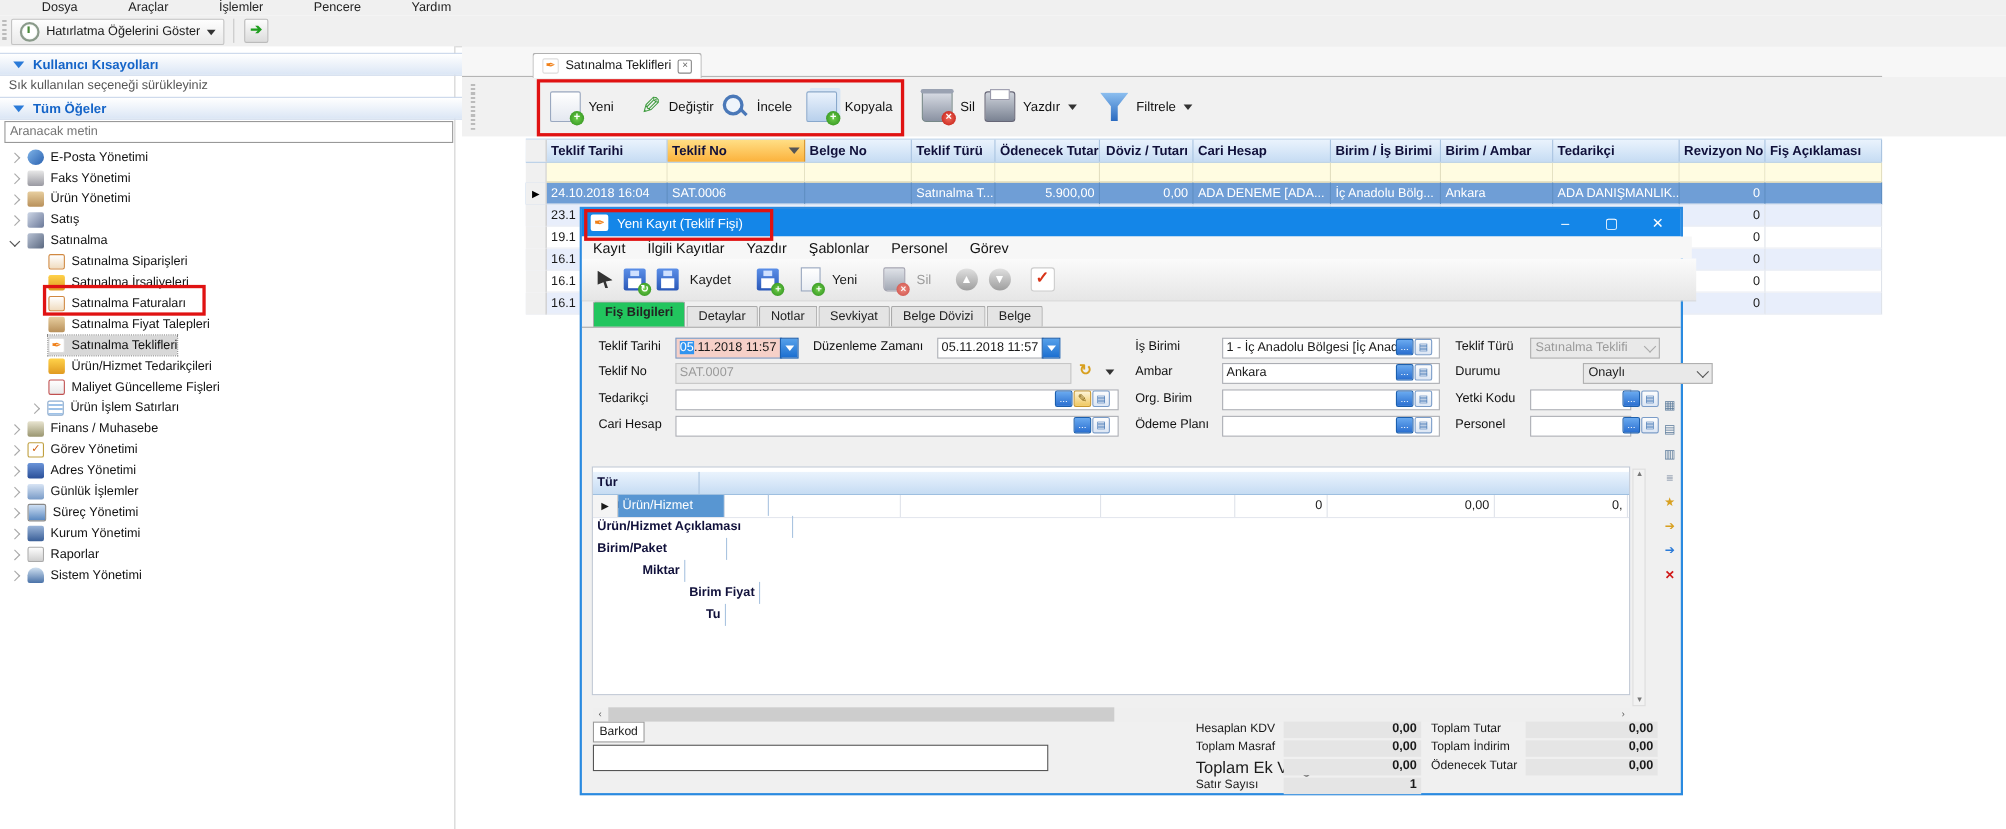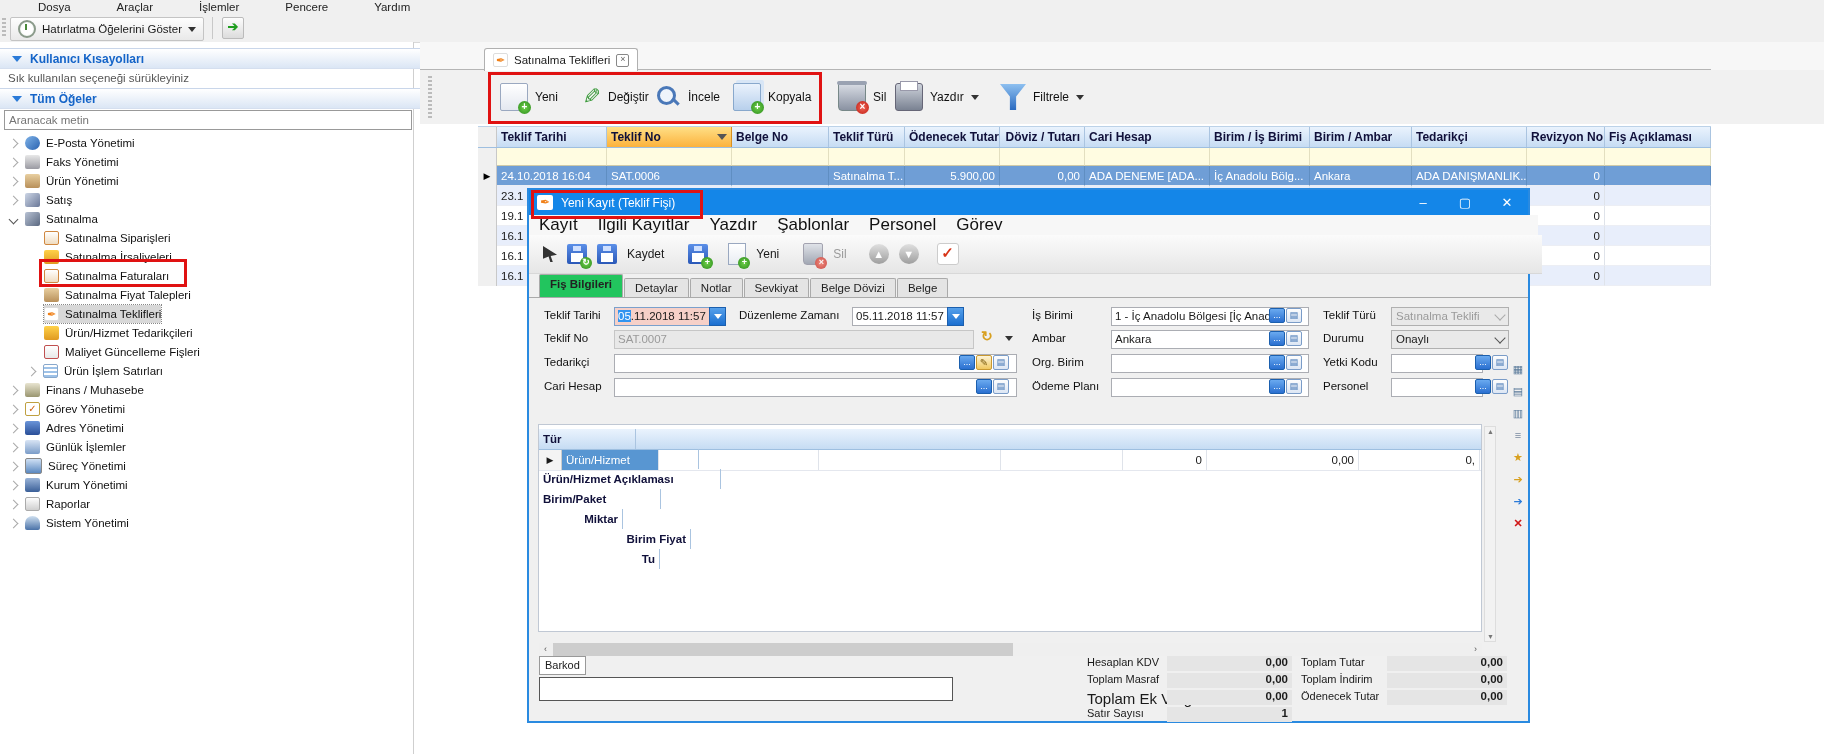--- a/index.html
+++ b/index.html
@@ -97,7 +97,7 @@
   .dquill{width:16px;height:15px;background:#fff;border-radius:2px;color:#f08018;font-size:12px;line-height:14px;text-align:center;}
   .dctrl{position:absolute;right:0;top:0;height:25px;display:flex;}
   .dctrl span{width:42px;height:25px;display:flex;align-items:center;justify-content:center;color:#fff;font-size:13px;}
-  .dmenu{position:absolute;left:0;top:25px;width:999px;height:20px;background:#f7f7f7;display:flex;gap:20px;padding-left:10px;align-items:center;font-size:17px;color:#111;}
+  .dmenu{position:absolute;left:0;top:25px;width:999px;height:20px;background:#f7f7f7;display:flex;gap:20px;padding-left:10px;align-items:center;font-size:13px;color:#111;}
   .dtool{position:absolute;left:0;top:45px;width:999px;height:38px;background:linear-gradient(#fbfbfb,#e6e6e6);border-bottom:1px solid #d8d8d8;display:flex;align-items:center;gap:10px;padding-left:14px;font-size:12px;}
   .fd{width:20px;height:20px;border-radius:2px;background:linear-gradient(#5b8fe8,#2a58b8);position:relative;flex:none;}
   .fd::before{content:"";position:absolute;left:4px;top:9px;right:4px;bottom:2px;background:#fff;}

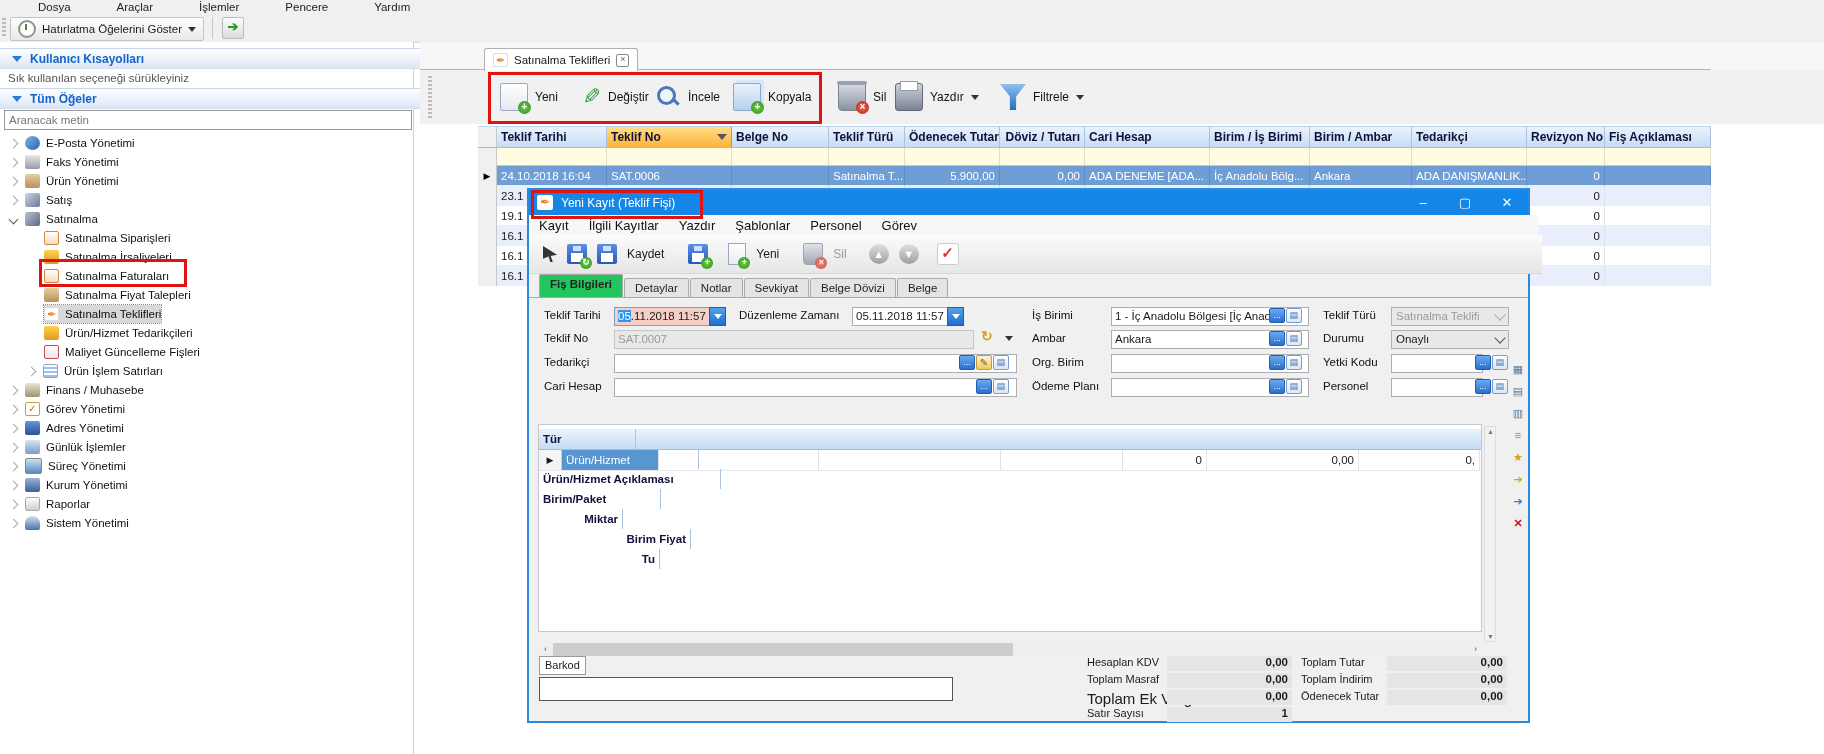--- a/index.html
+++ b/index.html
@@ -542,7 +542,7 @@
         <span class="bwin">▤</span>
       </div>
     <span class="frm-lbl" style="left:794px;top:142px">Durumu</span>
-    <div class="combo" style="left:862px;top:140px;width:118px">
+    <div class="combo" style="left:910px;top:140px;width:118px">
         <span>Onaylı</span>
         <span class="cchev"></span>
       </div>

